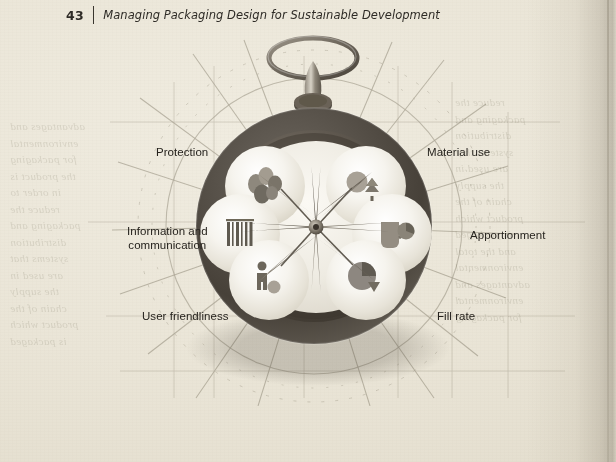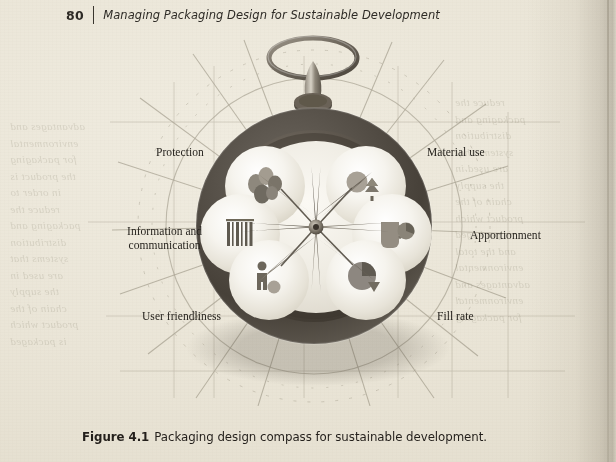--- a/index.html
+++ b/index.html
@@ -169,7 +169,7 @@
   <div id="grain"></div>
 
   <div id="runhead">
-    <div id="folio">80</div>
+    <div id="folio">43</div>
     <div id="rule"></div>
     <div id="runtitle">Managing Packaging Design for Sustainable Development</div>
   </div>

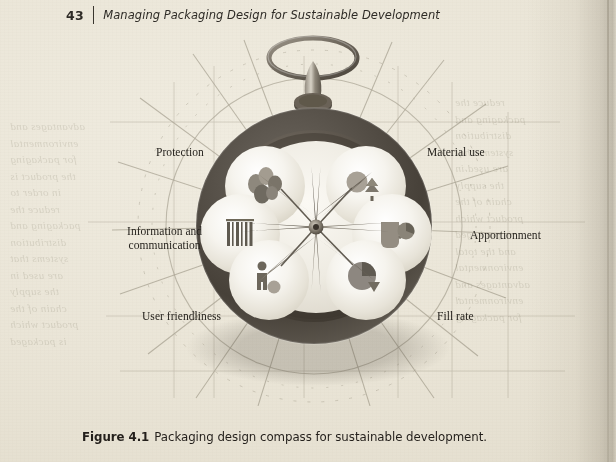--- a/index.html
+++ b/index.html
@@ -108,7 +108,7 @@
   
   .label {
     position: absolute;
-    font-family: Liberation Serif, serif;
+    font-family: Liberation Sans, sans-serif;
     font-size: 11.5px;
     color: #26231e;
     line-height: 13.5px;

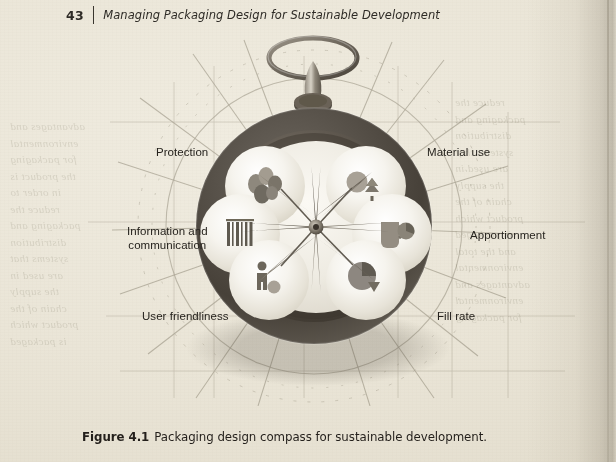--- a/index.html
+++ b/index.html
@@ -401,9 +401,6 @@
     <div class="label r" style="left:437px; top:284px;">Fill rate</div>
   </div>
 
-  <div id="caption">
-    <b>Figure 4.1</b><span class="t">Packaging design compass for sustainable development.</span>
-  </div>
 
   <div id="edge-shade"></div>
   <div id="edge-line"></div>

